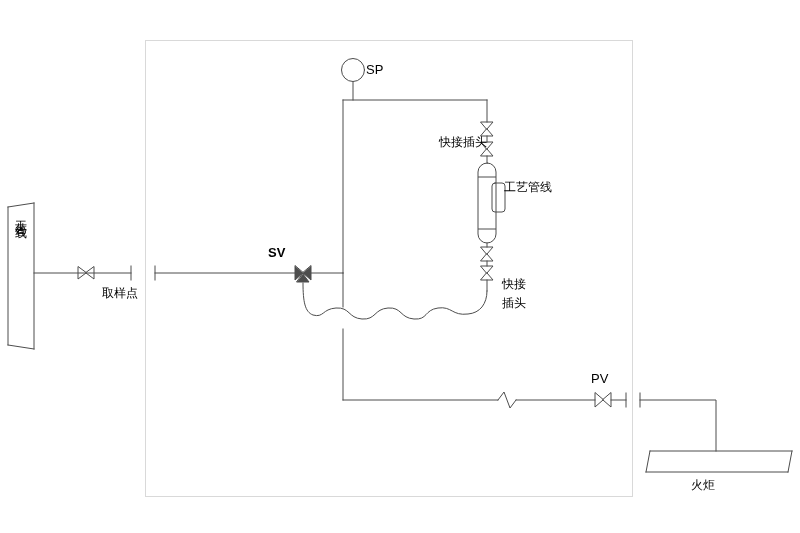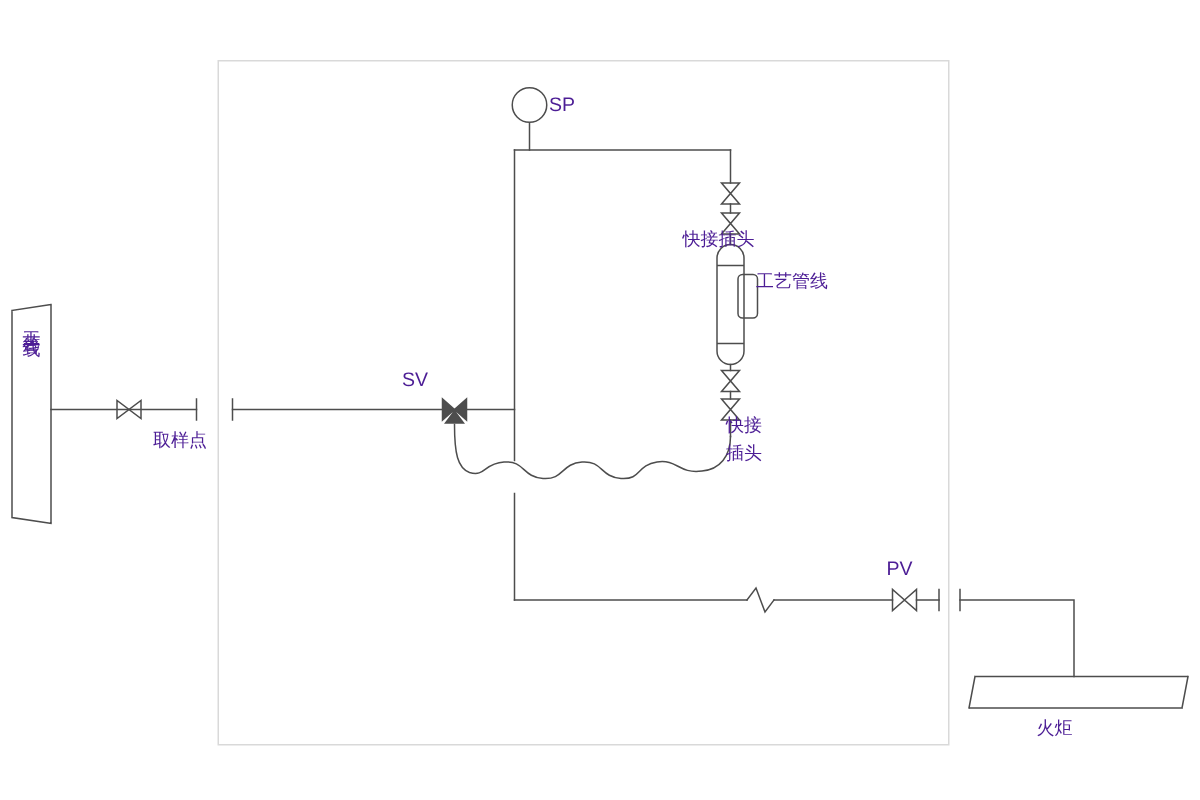--- a/index.html
+++ b/index.html
@@ -14,7 +14,7 @@
   .canvas svg { position: absolute; left: 0; top: 0; }
   .label {
     position: absolute;
-    color: #4c1d95;
+    color: #000000;
     font-size: 12px;
     white-space: nowrap;
     line-height: 15px;

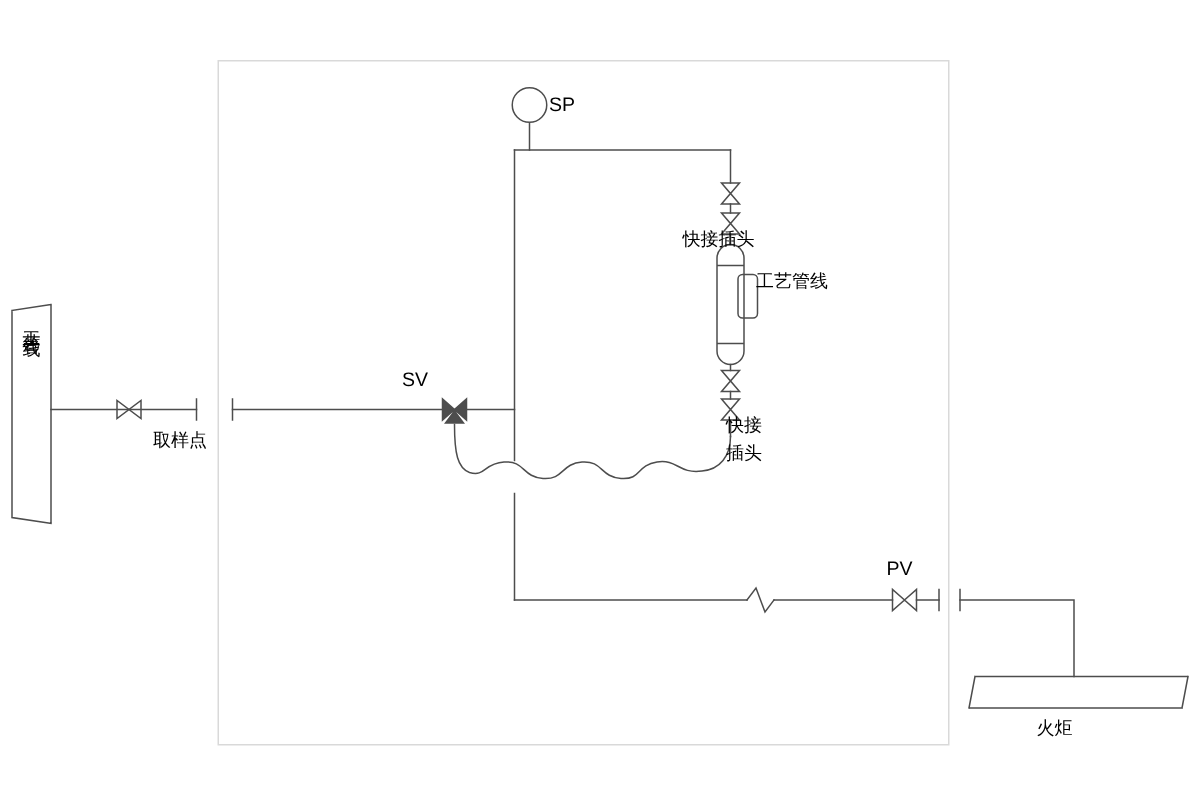--- a/index.html
+++ b/index.html
@@ -119,7 +119,7 @@
 
   <div class="label big" style="left:366px; top:62px;">SP</div>
 
-  <div class="label" style="left:455px; top:135px;margin-top:17px;">快接插头</div>
+  <div class="label" style="left:439px; top:135px;">快接插头</div>
 
   <div class="label" style="left:504px; top:180px;">工艺管线</div>
 

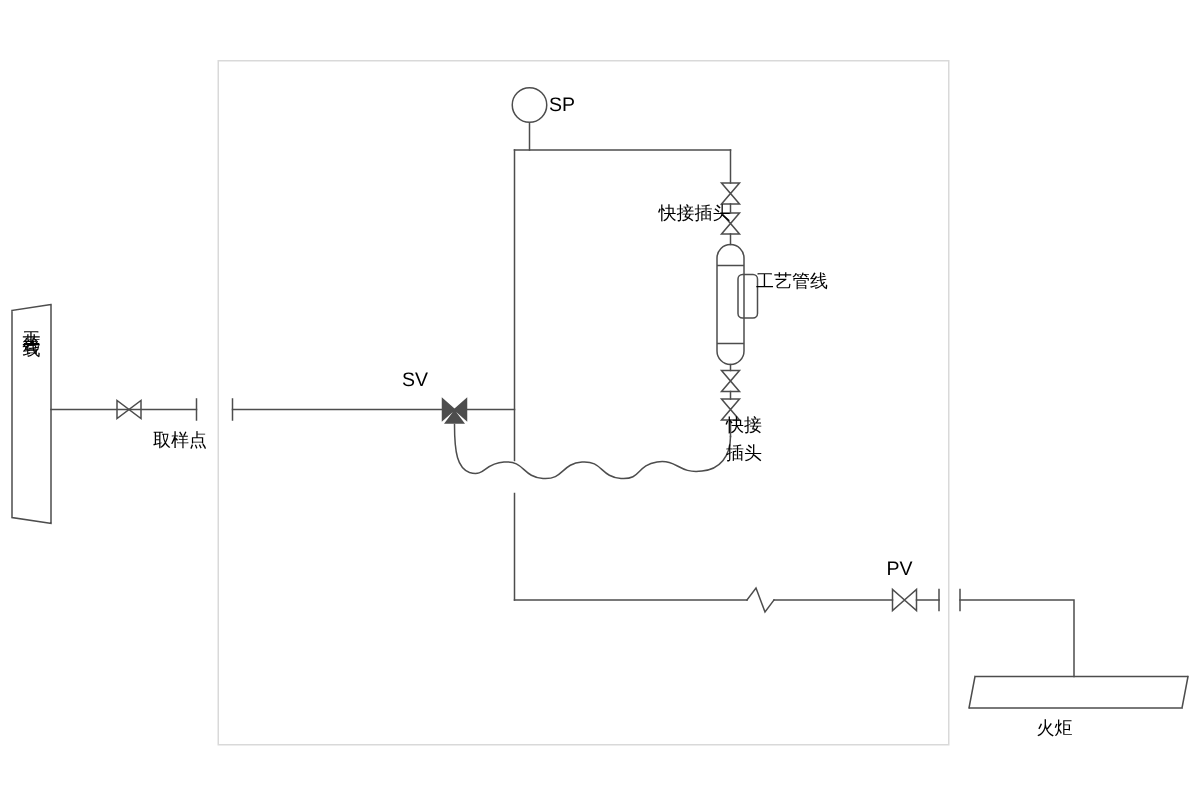--- a/index.html
+++ b/index.html
@@ -115,7 +115,7 @@
 
   <div class="label" style="left:64px; top:286px;margin-left:38px;">取样点</div>
 
-  <div class="label big" style="left:268px; top:245px;">SV</div>
+  <div class="label big" style="left:268px; top:245px;font-weight:bold;">SV</div>
 
   <div class="label big" style="left:366px; top:62px;">SP</div>
 

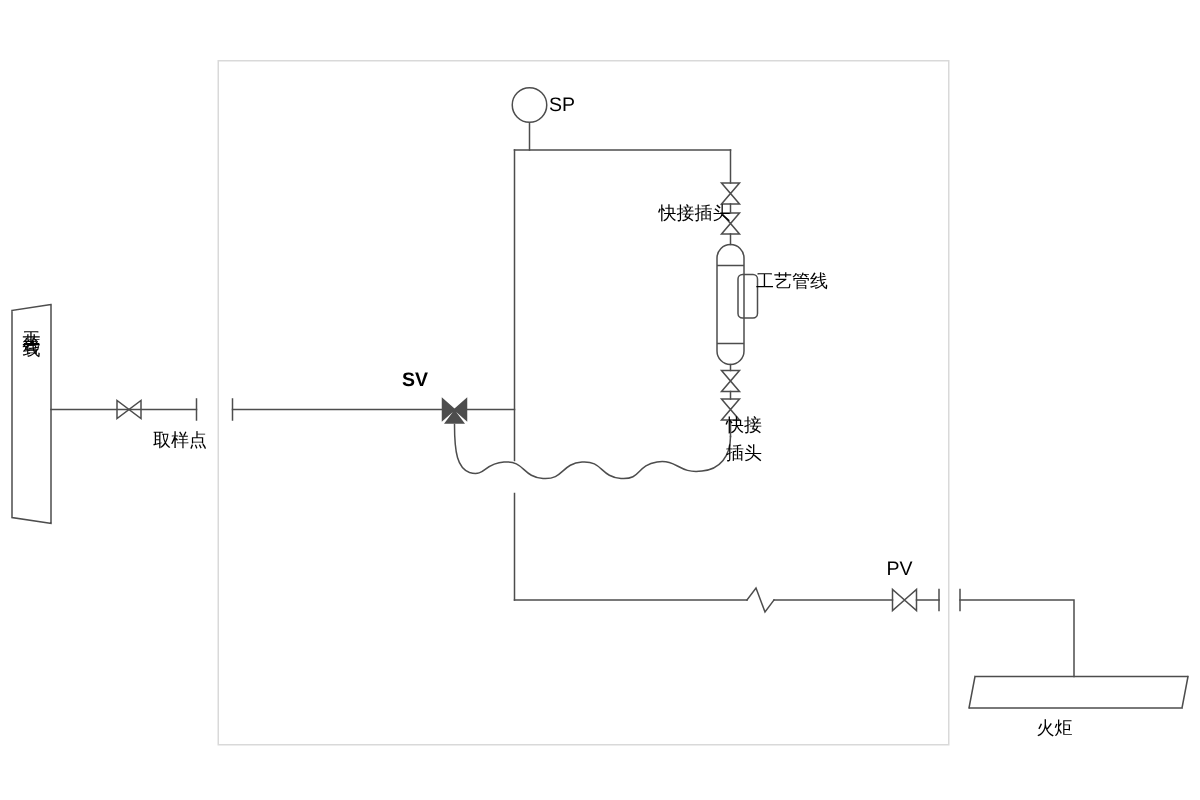--- a/index.html
+++ b/index.html
@@ -123,7 +123,7 @@
 
   <div class="label" style="left:504px; top:180px;">工艺管线</div>
 
-  <div class="label multiline" style="left:484px; top:275px;font-family:Liberation Mono, monospace;">快接
+  <div class="label multiline" style="left:502px; top:275px;">快接
 插头</div>
 
   <div class="label big" style="left:591px; top:371px;">PV</div>

